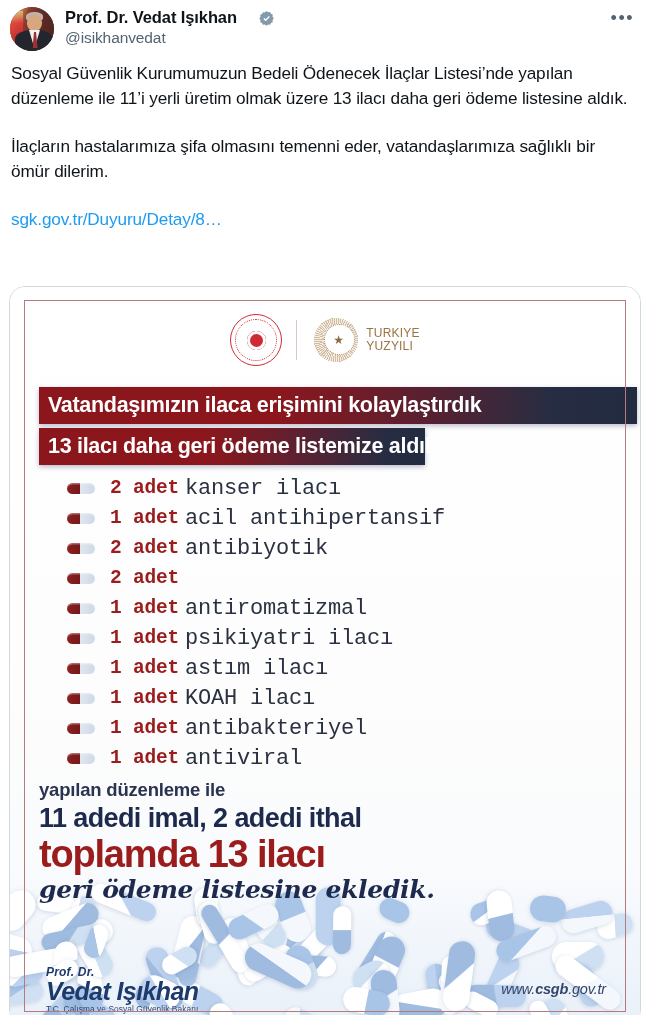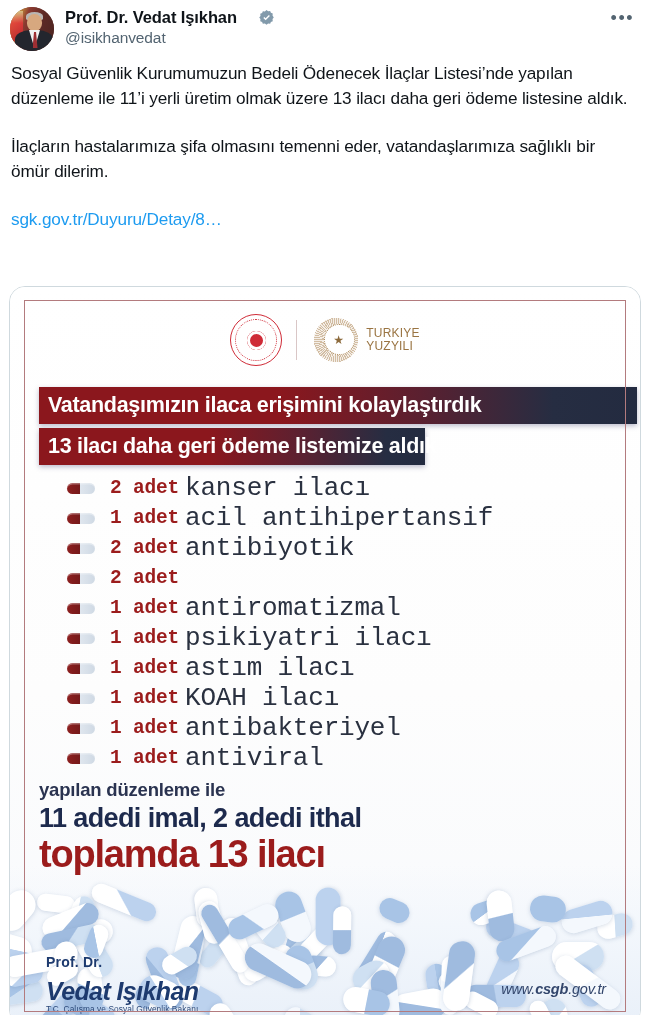--- a/index.html
+++ b/index.html
@@ -85,7 +85,7 @@
   }
   .display-name-row {
     display: flex;
-    align-items: flex-start;
+    align-items: flex-end;
     gap: 21px;
   }
   .display-name {

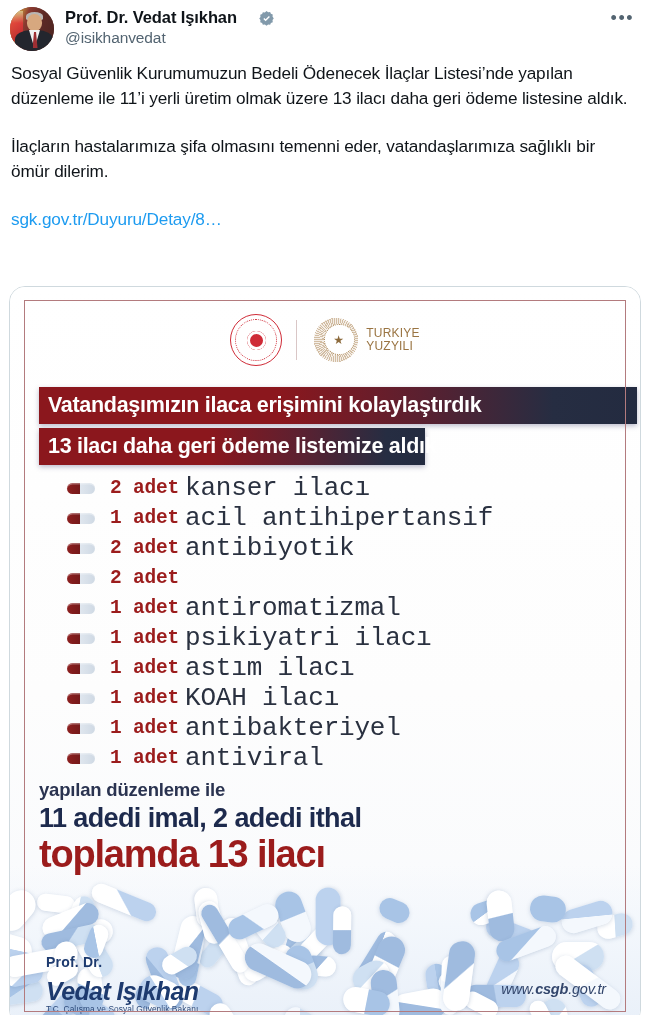--- a/index.html
+++ b/index.html
@@ -295,7 +295,7 @@
   }
   .med-name {
     color: #2a3140;
-    font-size: 26px;
+    font-size: 22px;
     margin-left: 6px;
     letter-spacing: -0.2px;
   }

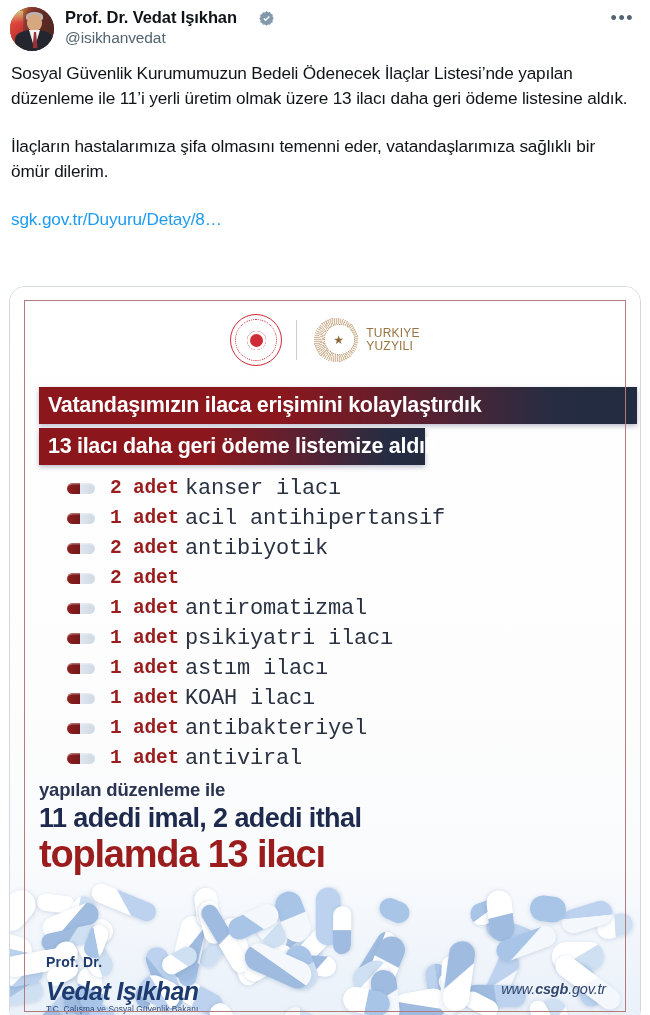--- a/index.html
+++ b/index.html
@@ -522,6 +522,7 @@
         <div class="sum-l1">yapılan düzenleme ile</div>
         <div class="sum-l2">11 adedi imal, 2 adedi ithal</div>
         <div class="sum-l3">toplamda 13 ilacı</div>
+        <div class="sum-l4">geri ödeme listesine ekledik.</div>
       </div>
 
       <div class="pill-strip" id="pill-strip">

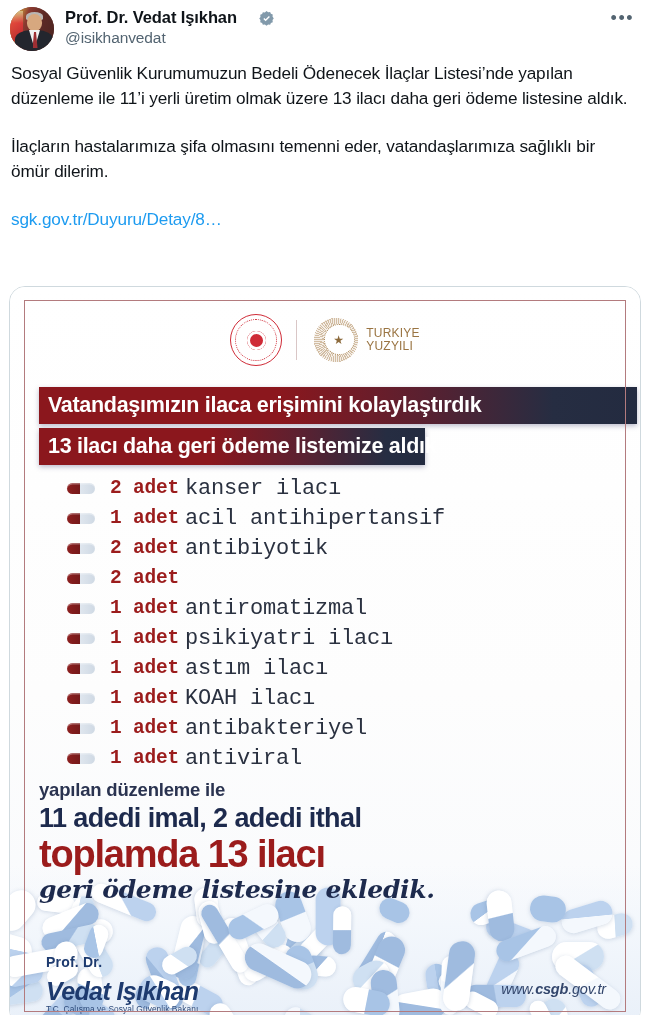--- a/index.html
+++ b/index.html
@@ -370,8 +370,9 @@
     line-height: 1;
   }
   .sig-pre {
-    font-size: 14px;
-    font-weight: bold;
+    font-size: 12px;
+    font-weight: bold;
+    font-style: italic;
     letter-spacing: .2px;
   }
   .sig-name {

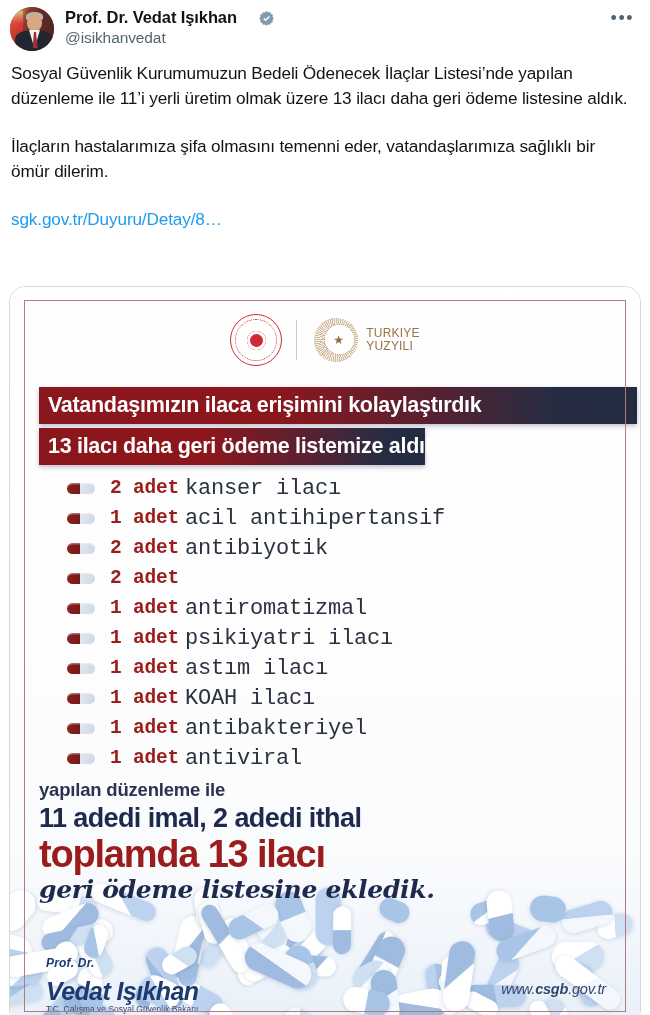--- a/index.html
+++ b/index.html
@@ -380,7 +380,7 @@
     font-weight: bold;
     font-style: italic;
     letter-spacing: -0.6px;
-    margin-top: 9px;
+    margin-top: 0;
     line-height: 26px;
   }
   .sig-role {

